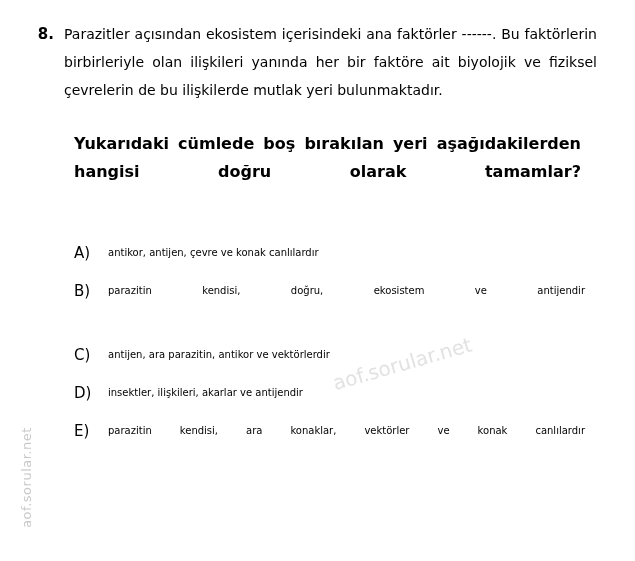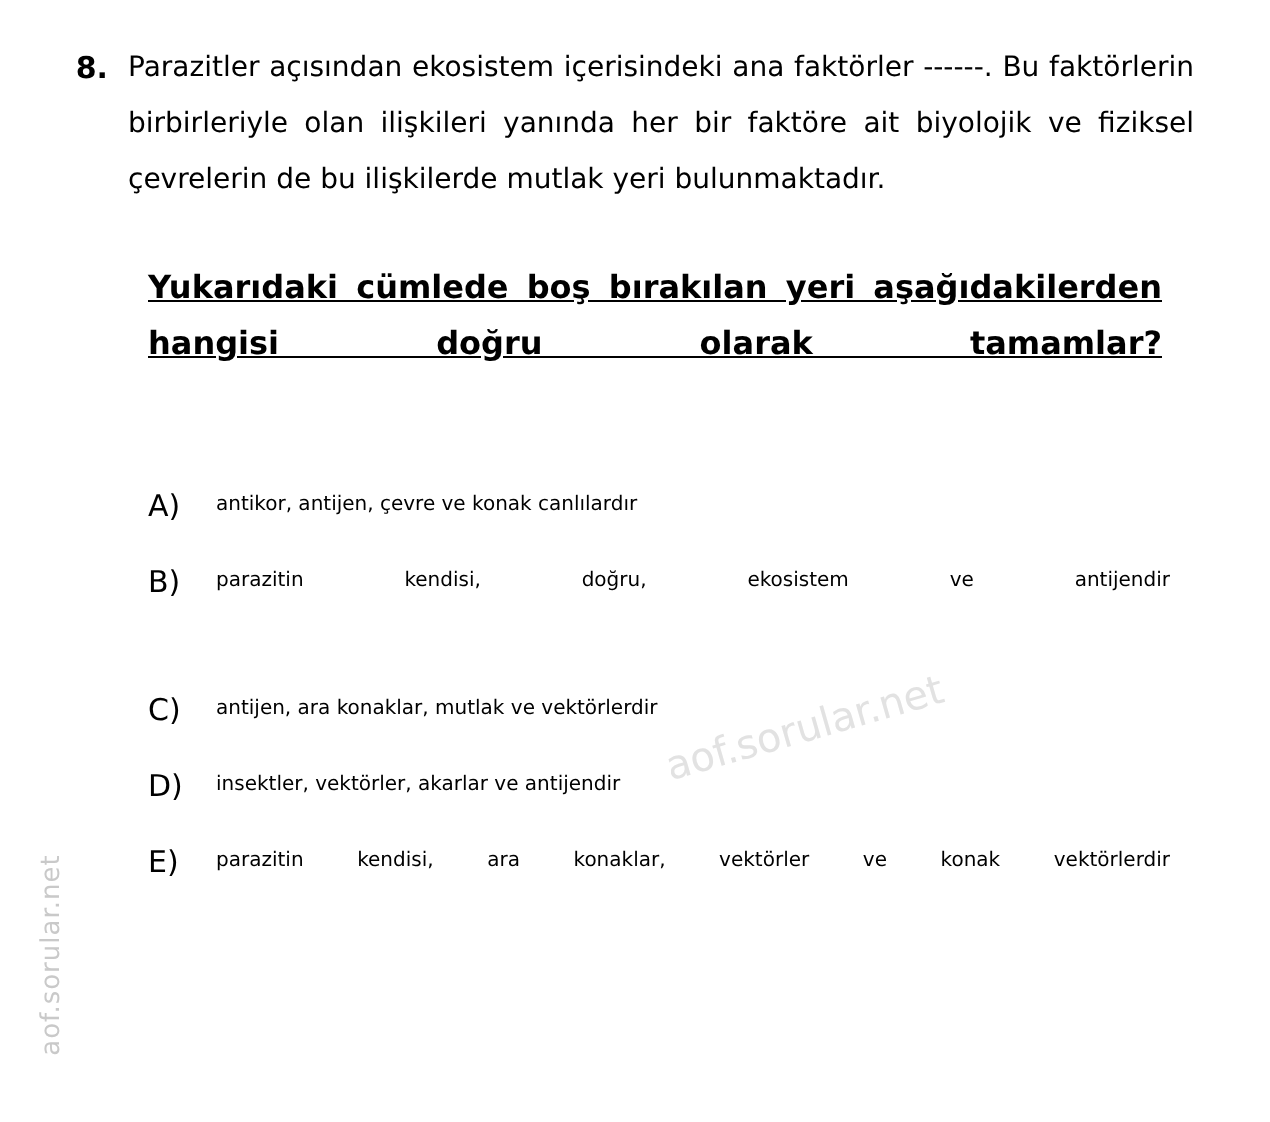--- a/index.html
+++ b/index.html
@@ -102,7 +102,6 @@
     line-height: 28px;
     text-align: justify;
     text-justify: inter-word;
-    text-decoration: underline;
   }
   .prompt::after {
     content: "";

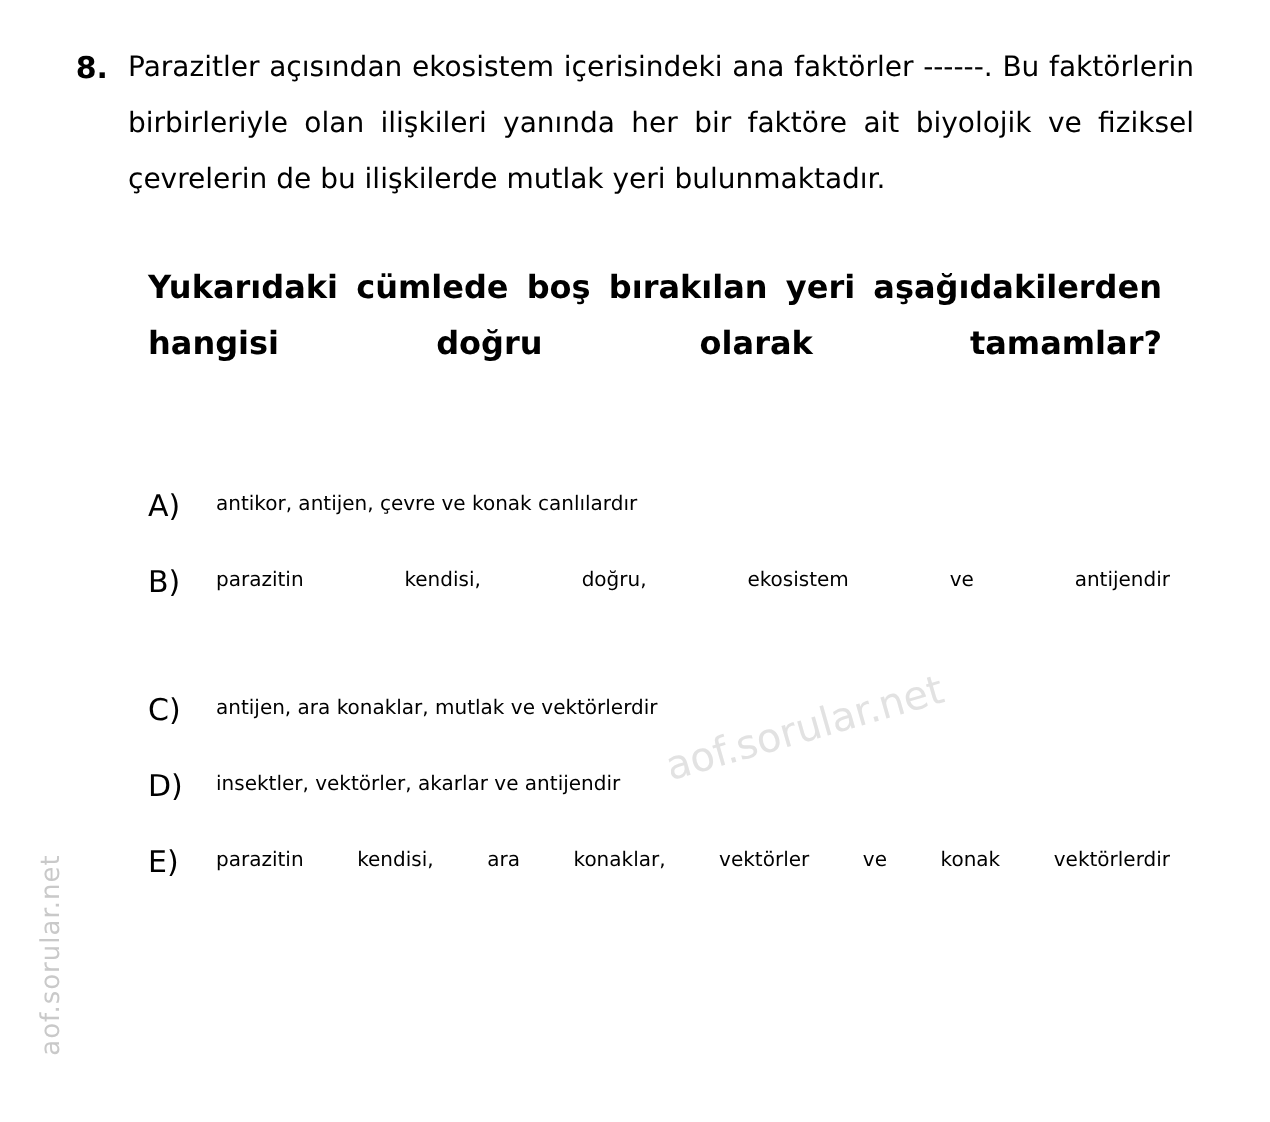--- a/index.html
+++ b/index.html
@@ -174,7 +174,7 @@
 
       <div class="option">
         <div class="opt-letter">C)</div>
-        <div class="opt-text">antijen, ara konaklar, mutlak ve vektörlerdir</div>
+        <div class="opt-text">antijen, ara parazitin, antikor ve vektörlerdir</div>
       </div>
 
       <div class="option">

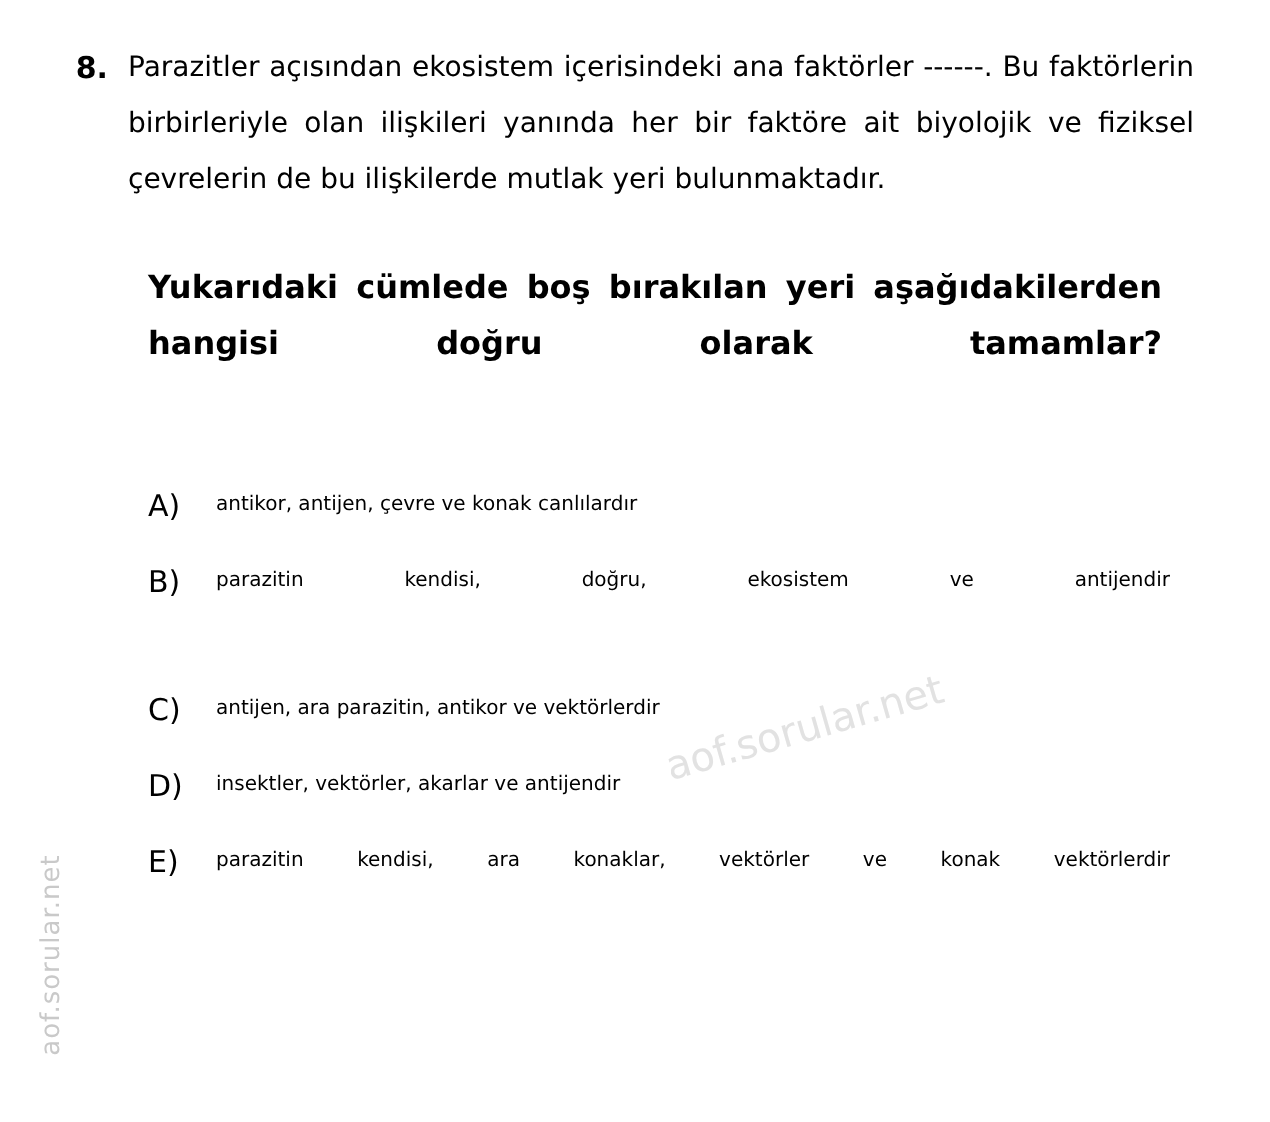--- a/index.html
+++ b/index.html
@@ -179,7 +179,7 @@
 
       <div class="option">
         <div class="opt-letter">D)</div>
-        <div class="opt-text">insektler, vektörler, akarlar ve antijendir</div>
+        <div class="opt-text">insektler, ilişkileri, akarlar ve antijendir</div>
       </div>
 
       <div class="option">

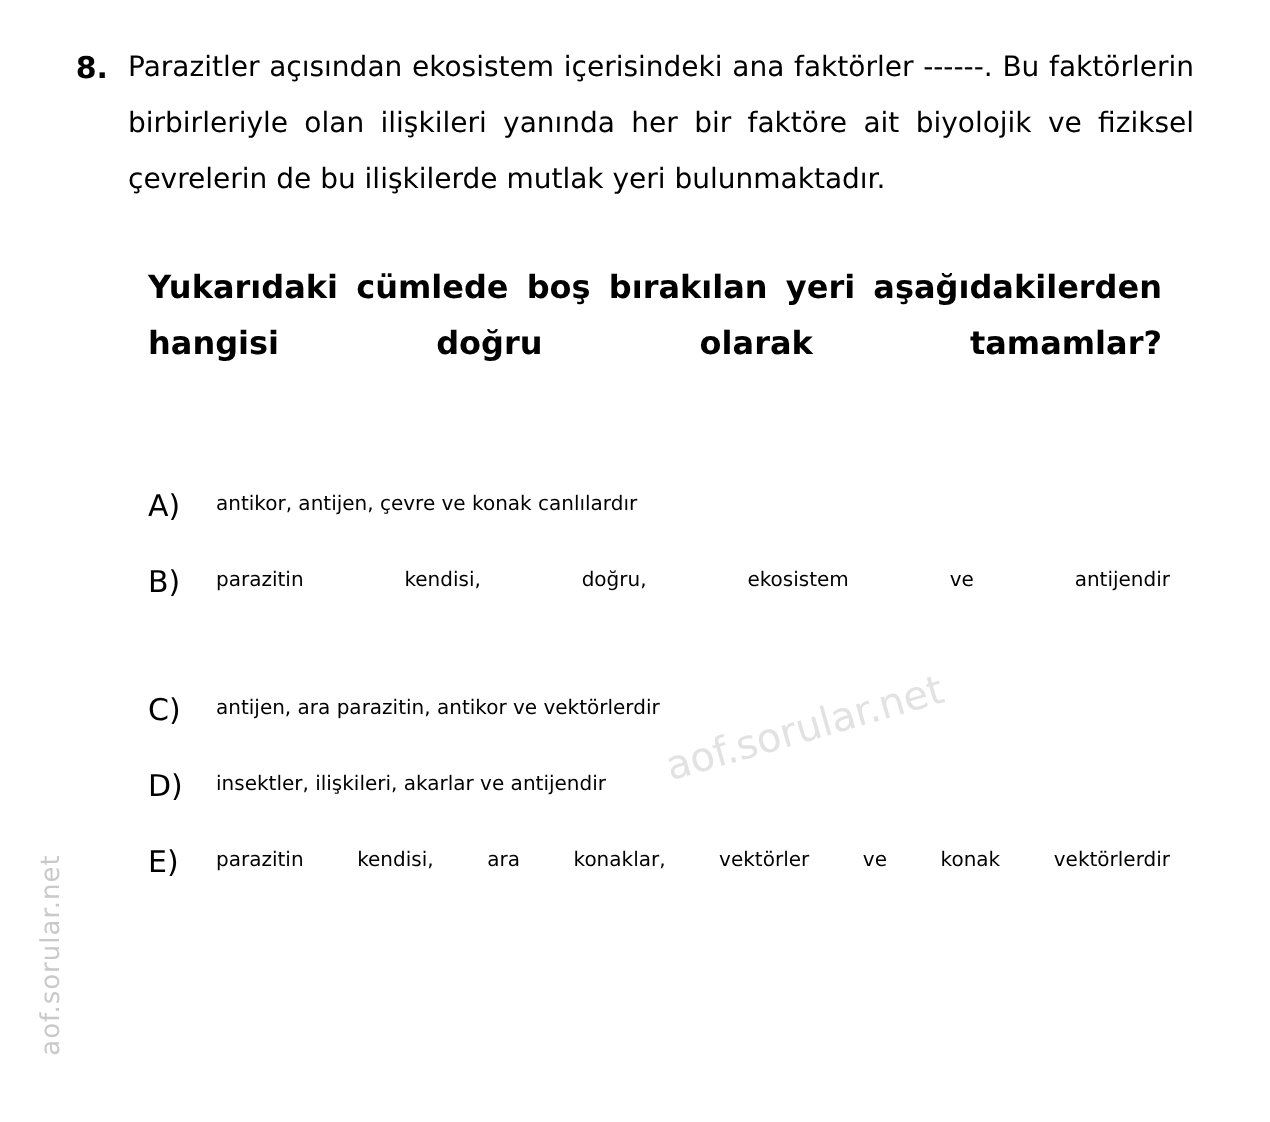--- a/index.html
+++ b/index.html
@@ -184,7 +184,7 @@
 
       <div class="option">
         <div class="opt-letter">E)</div>
-        <div class="opt-text justify-2line">parazitin kendisi, ara konaklar, vektörler ve konak vektörlerdir</div>
+        <div class="opt-text justify-2line">parazitin kendisi, ara konaklar, vektörler ve konak canlılardır</div>
       </div>
 
     </div>

